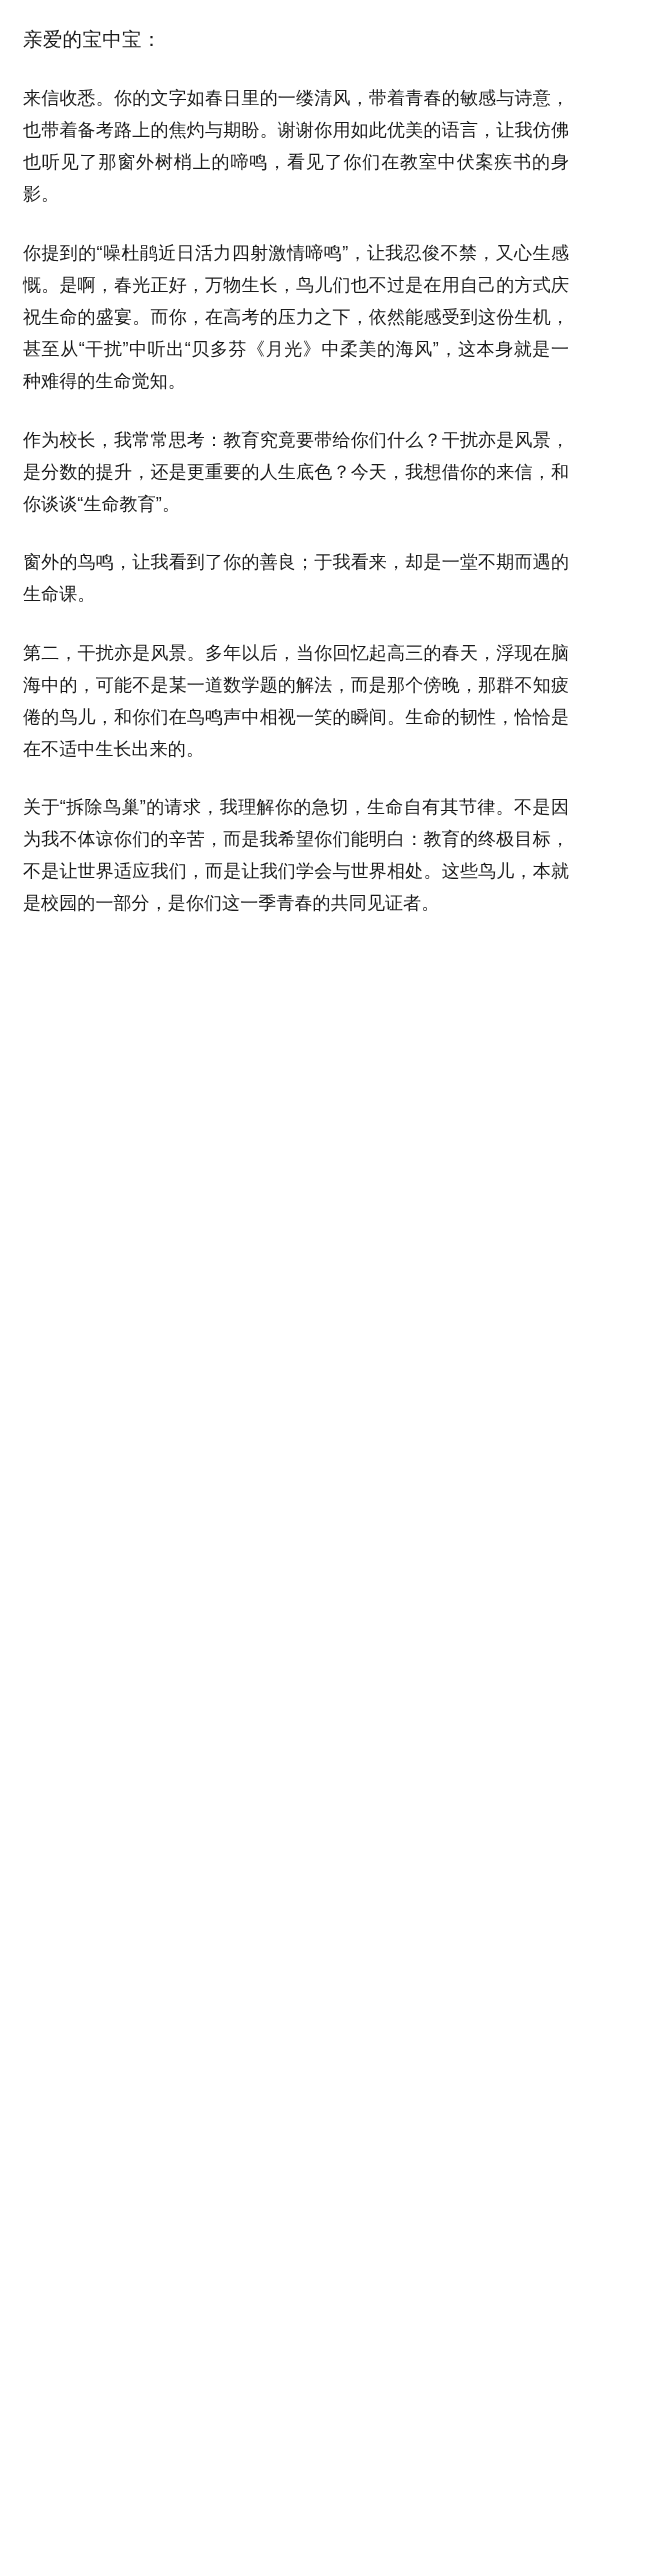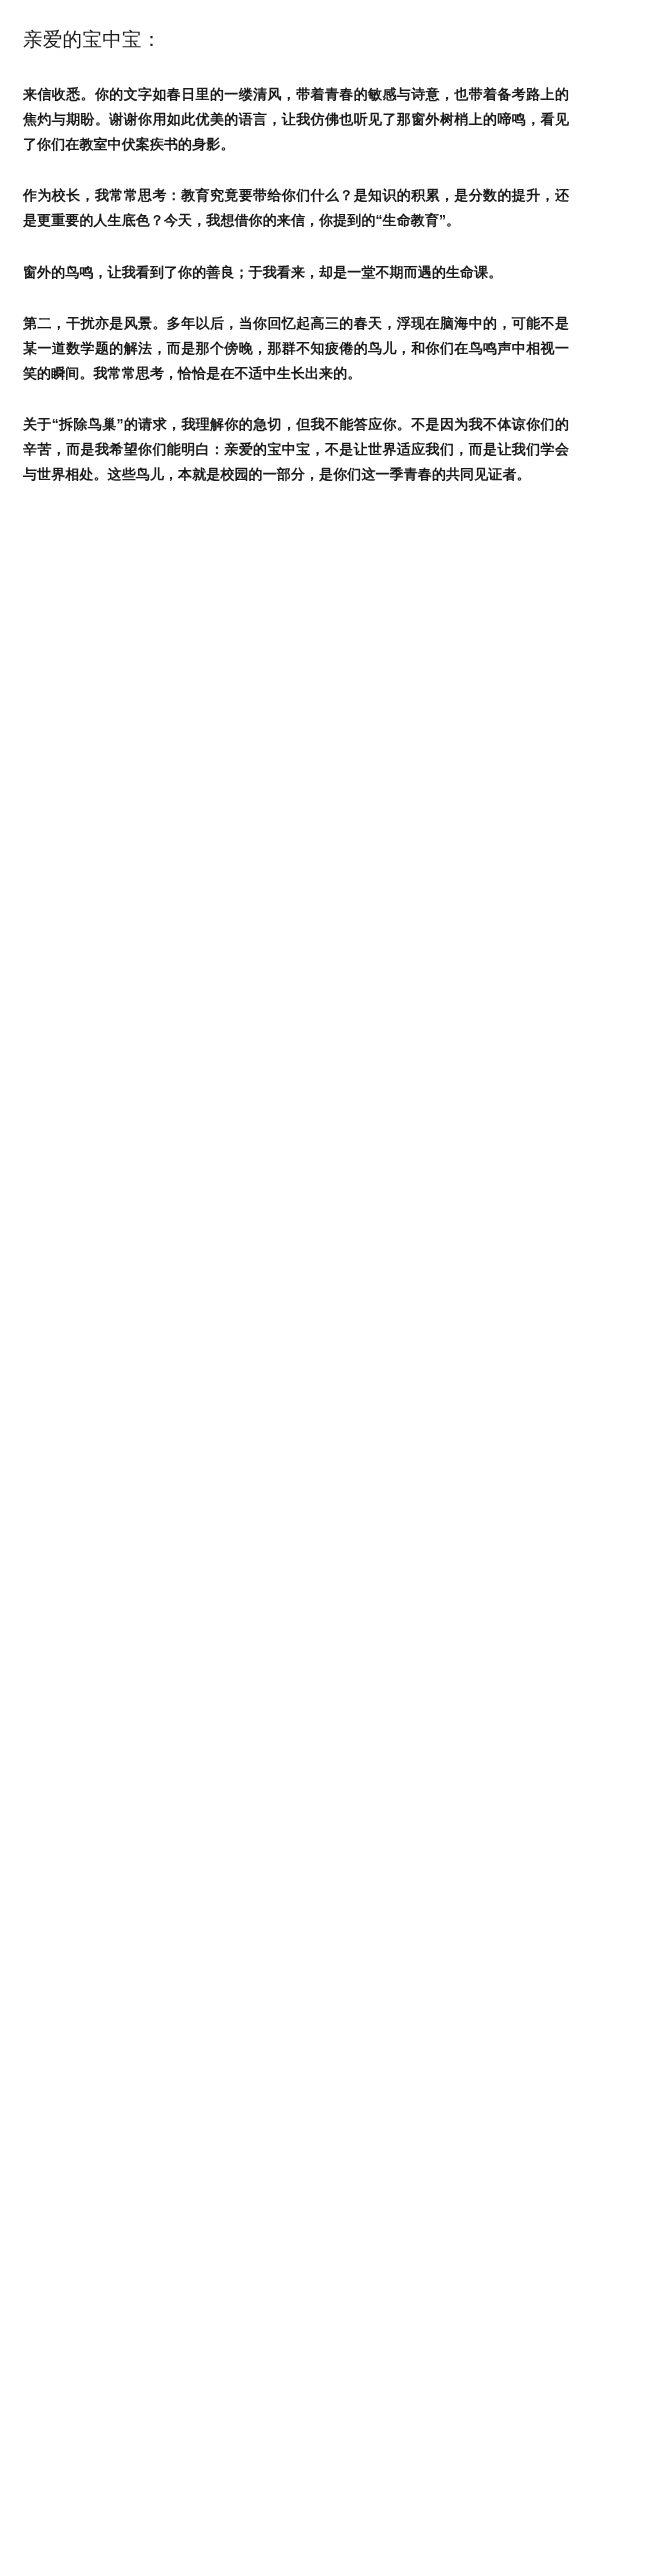--- a/index.html
+++ b/index.html
@@ -27,13 +27,13 @@
     font-weight: 400;
   }
   .para {
-    font-size: 14px;
+    font-size: 18px;
     line-height: 1.78;
     letter-spacing: 0.1px;
     margin: 0 0 26.5px 0;
     text-align: justify;
     text-justify: inter-character;
-    font-weight: 700;
+    font-weight: 400;
     word-break: break-all;
   }
   .para:last-child {

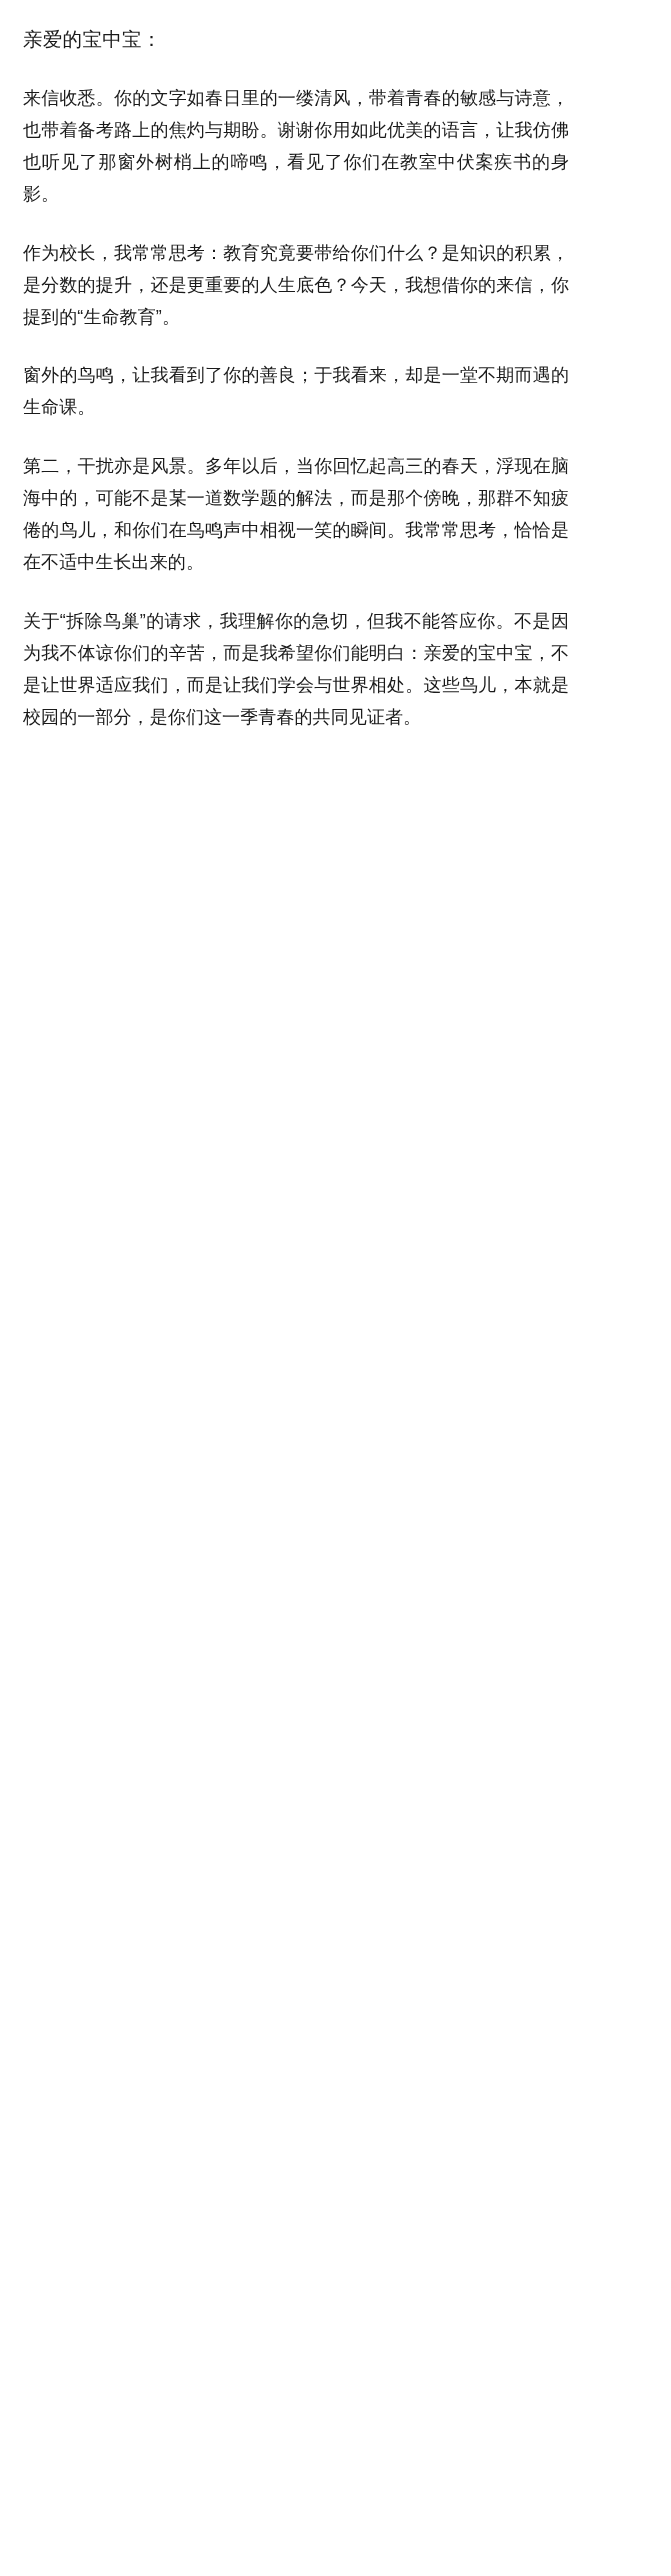--- a/index.html
+++ b/index.html
@@ -46,6 +46,7 @@
 <div class="page">
   <div class="salutation">亲爱的宝中宝：</div>
   <p class="para">来信收悉。你的文字如春日里的一缕清风，带着青春的敏感与诗意，也带着备考路上的焦灼与期盼。谢谢你用如此优美的语言，让我仿佛也听见了那窗外树梢上的啼鸣，看见了你们在教室中伏案疾书的身影。</p>
+  <p class="para">你提到的“噪杜鹃近日活力四射激情啼鸣”，让我忍俊不禁，又心生感慨。是啊，春光正好，万物生长，鸟儿们也不过是在用自己的方式庆祝生命的盛宴。而你，在高考的压力之下，依然能感受到这份生机，甚至从“干扰”中听出“贝多芬《月光》中柔美的海风”，这本身就是一种难得的生命觉知。</p>
   <p class="para">作为校长，我常常思考：教育究竟要带给你们什么？是知识的积累，是分数的提升，还是更重要的人生底色？今天，我想借你的来信，你提到的“生命教育”。</p>
   <p class="para">窗外的鸟鸣，让我看到了你的善良；于我看来，却是一堂不期而遇的生命课。</p>
   <p class="para">第二，干扰亦是风景。多年以后，当你回忆起高三的春天，浮现在脑海中的，可能不是某一道数学题的解法，而是那个傍晚，那群不知疲倦的鸟儿，和你们在鸟鸣声中相视一笑的瞬间。我常常思考，恰恰是在不适中生长出来的。</p>

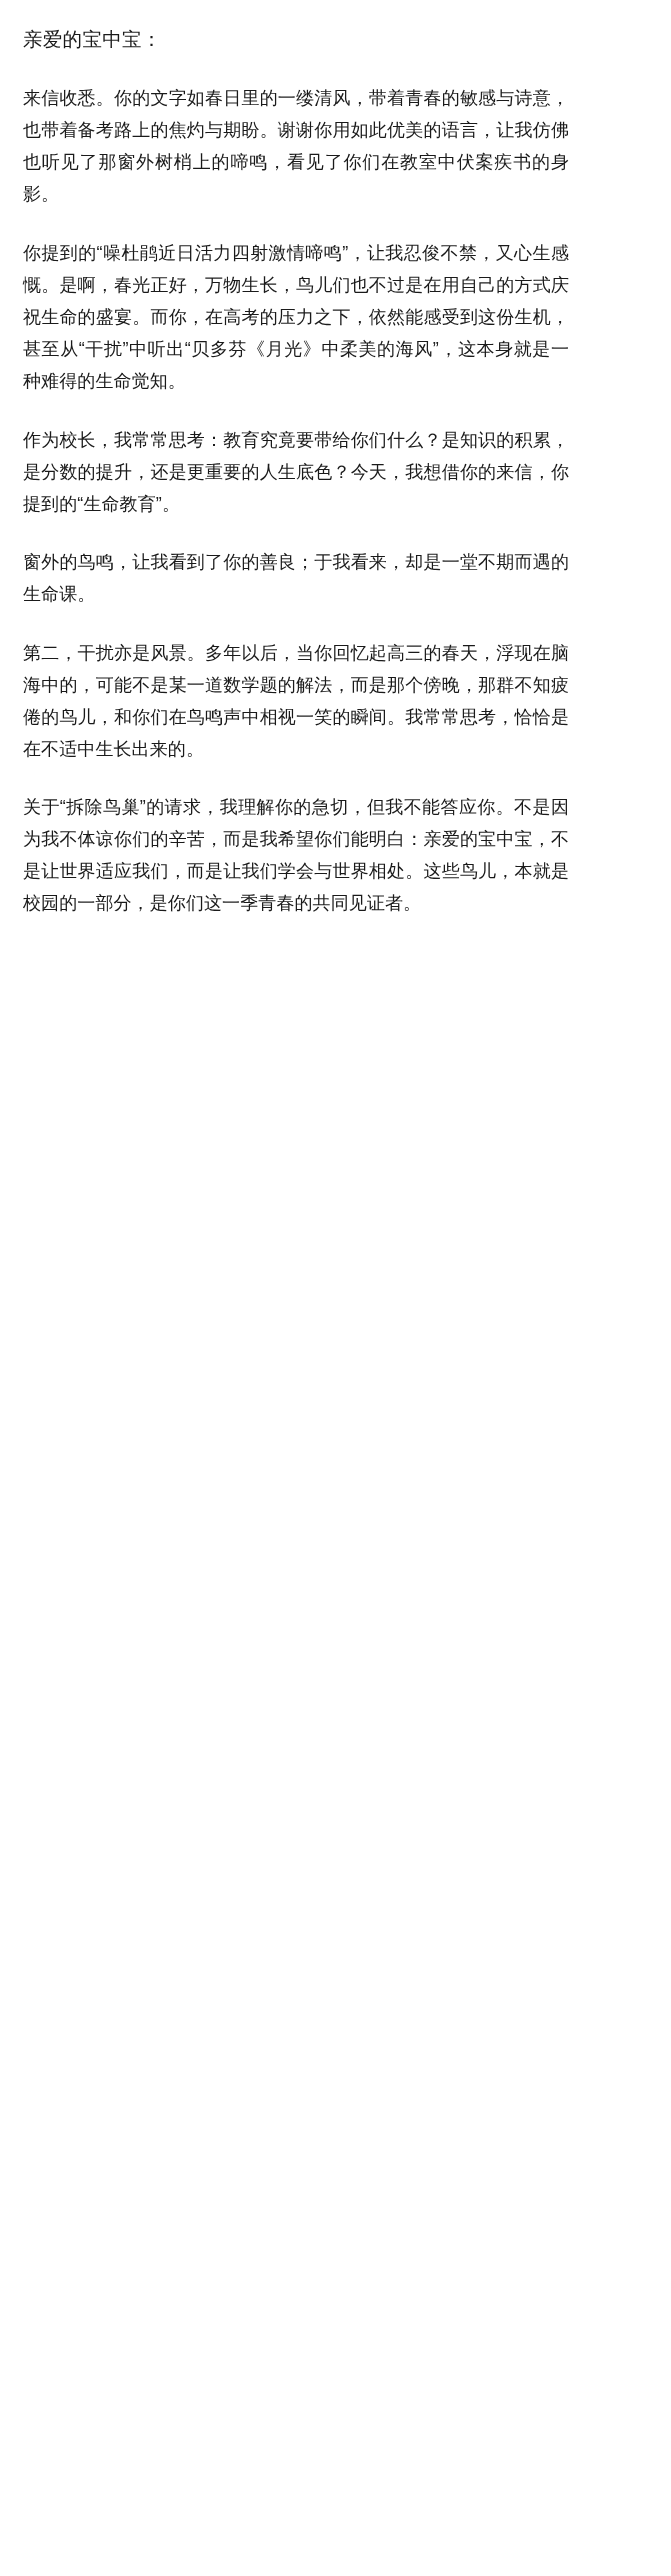--- a/index.html
+++ b/index.html
@@ -47,7 +47,7 @@
   <div class="salutation">亲爱的宝中宝：</div>
   <p class="para">来信收悉。你的文字如春日里的一缕清风，带着青春的敏感与诗意，也带着备考路上的焦灼与期盼。谢谢你用如此优美的语言，让我仿佛也听见了那窗外树梢上的啼鸣，看见了你们在教室中伏案疾书的身影。</p>
   <p class="para">你提到的“噪杜鹃近日活力四射激情啼鸣”，让我忍俊不禁，又心生感慨。是啊，春光正好，万物生长，鸟儿们也不过是在用自己的方式庆祝生命的盛宴。而你，在高考的压力之下，依然能感受到这份生机，甚至从“干扰”中听出“贝多芬《月光》中柔美的海风”，这本身就是一种难得的生命觉知。</p>
-  <p class="para">作为校长，我常常思考：教育究竟要带给你们什么？是知识的积累，是分数的提升，还是更重要的人生底色？今天，我想借你的来信，你提到的“生命教育”。</p>
+  <p class="para">作为校长，我常常思考：教育究竟要带给你们什么？干扰亦是风景，是分数的提升，还是更重要的人生底色？今天，我想借你的来信，和你谈谈“生命教育”。</p>
   <p class="para">窗外的鸟鸣，让我看到了你的善良；于我看来，却是一堂不期而遇的生命课。</p>
   <p class="para">第二，干扰亦是风景。多年以后，当你回忆起高三的春天，浮现在脑海中的，可能不是某一道数学题的解法，而是那个傍晚，那群不知疲倦的鸟儿，和你们在鸟鸣声中相视一笑的瞬间。我常常思考，恰恰是在不适中生长出来的。</p>
   <p class="para">关于“拆除鸟巢”的请求，我理解你的急切，但我不能答应你。不是因为我不体谅你们的辛苦，而是我希望你们能明白：亲爱的宝中宝，不是让世界适应我们，而是让我们学会与世界相处。这些鸟儿，本就是校园的一部分，是你们这一季青春的共同见证者。</p>

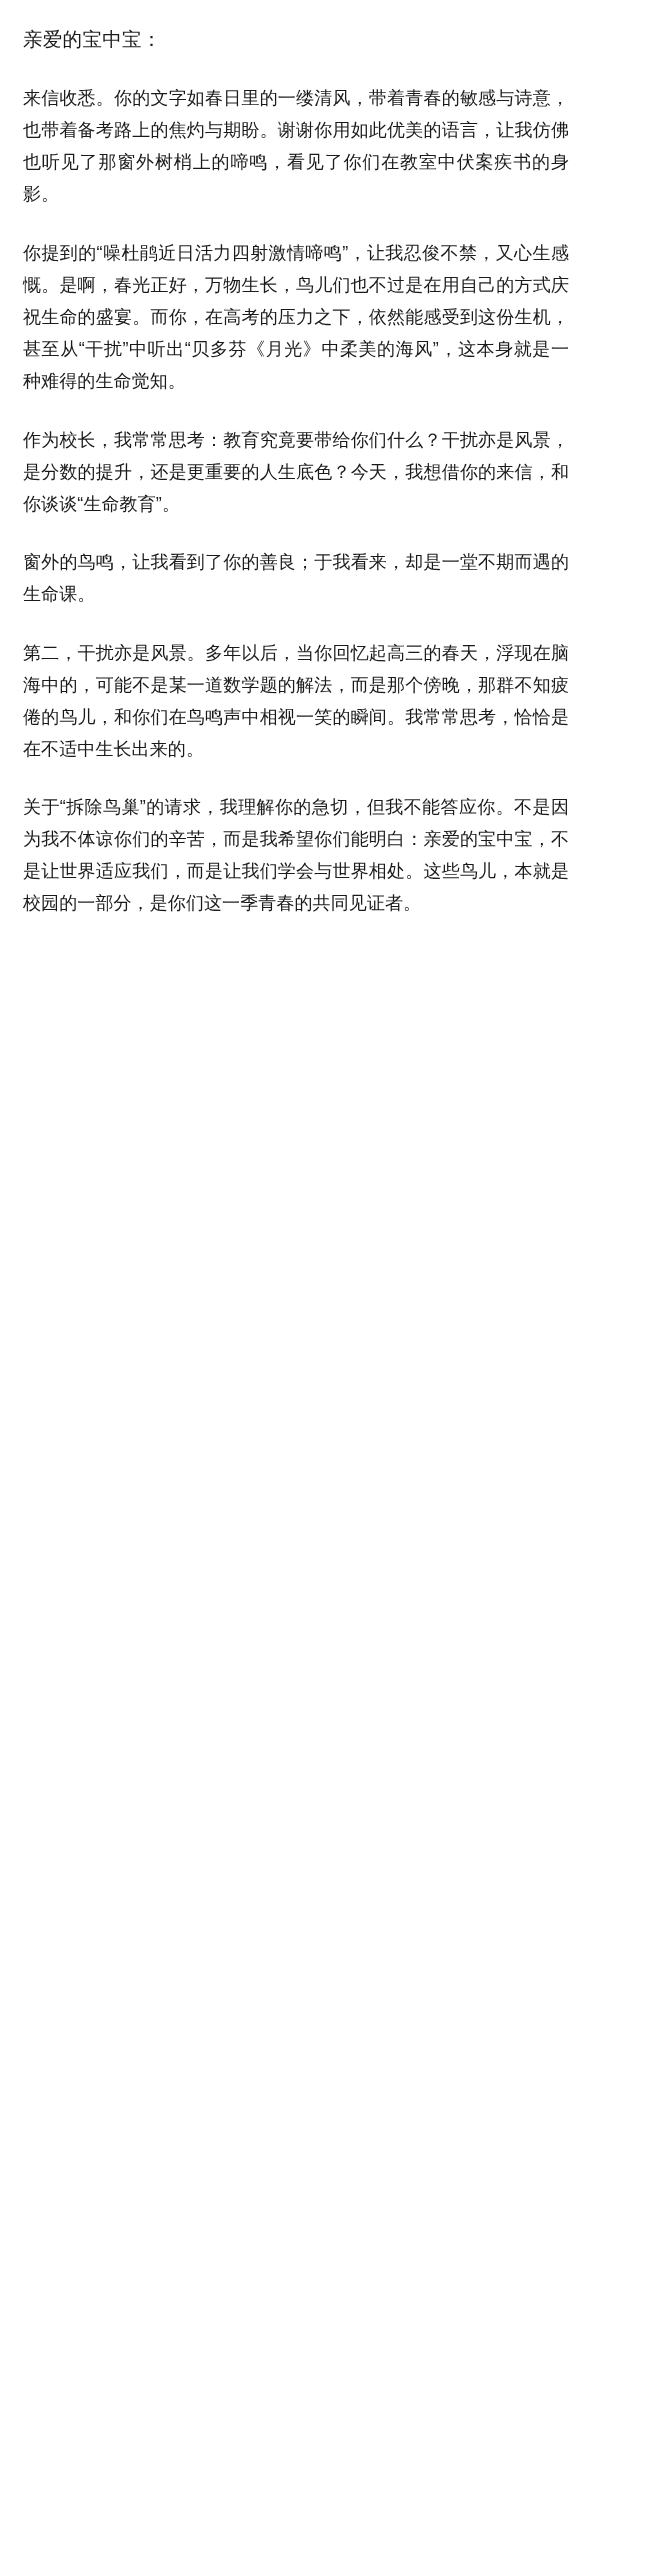--- a/index.html
+++ b/index.html
@@ -49,7 +49,7 @@
   <p class="para">你提到的“噪杜鹃近日活力四射激情啼鸣”，让我忍俊不禁，又心生感慨。是啊，春光正好，万物生长，鸟儿们也不过是在用自己的方式庆祝生命的盛宴。而你，在高考的压力之下，依然能感受到这份生机，甚至从“干扰”中听出“贝多芬《月光》中柔美的海风”，这本身就是一种难得的生命觉知。</p>
   <p class="para">作为校长，我常常思考：教育究竟要带给你们什么？干扰亦是风景，是分数的提升，还是更重要的人生底色？今天，我想借你的来信，和你谈谈“生命教育”。</p>
   <p class="para">窗外的鸟鸣，让我看到了你的善良；于我看来，却是一堂不期而遇的生命课。</p>
-  <p class="para">第二，干扰亦是风景。多年以后，当你回忆起高三的春天，浮现在脑海中的，可能不是某一道数学题的解法，而是那个傍晚，那群不知疲倦的鸟儿，和你们在鸟鸣声中相视一笑的瞬间。我常常思考，恰恰是在不适中生长出来的。</p>
+  <p class="para">第二，干扰亦是风景。多年以后，当你回忆起高三的春天，浮现在脑海中的，可能不是某一道数学题的解法，而是那个傍晚，那群不知疲倦的鸟儿，和你们在鸟鸣声中相视一笑的瞬间。生命的韧性，恰恰是在不适中生长出来的。</p>
   <p class="para">关于“拆除鸟巢”的请求，我理解你的急切，但我不能答应你。不是因为我不体谅你们的辛苦，而是我希望你们能明白：亲爱的宝中宝，不是让世界适应我们，而是让我们学会与世界相处。这些鸟儿，本就是校园的一部分，是你们这一季青春的共同见证者。</p>
 </div>
 

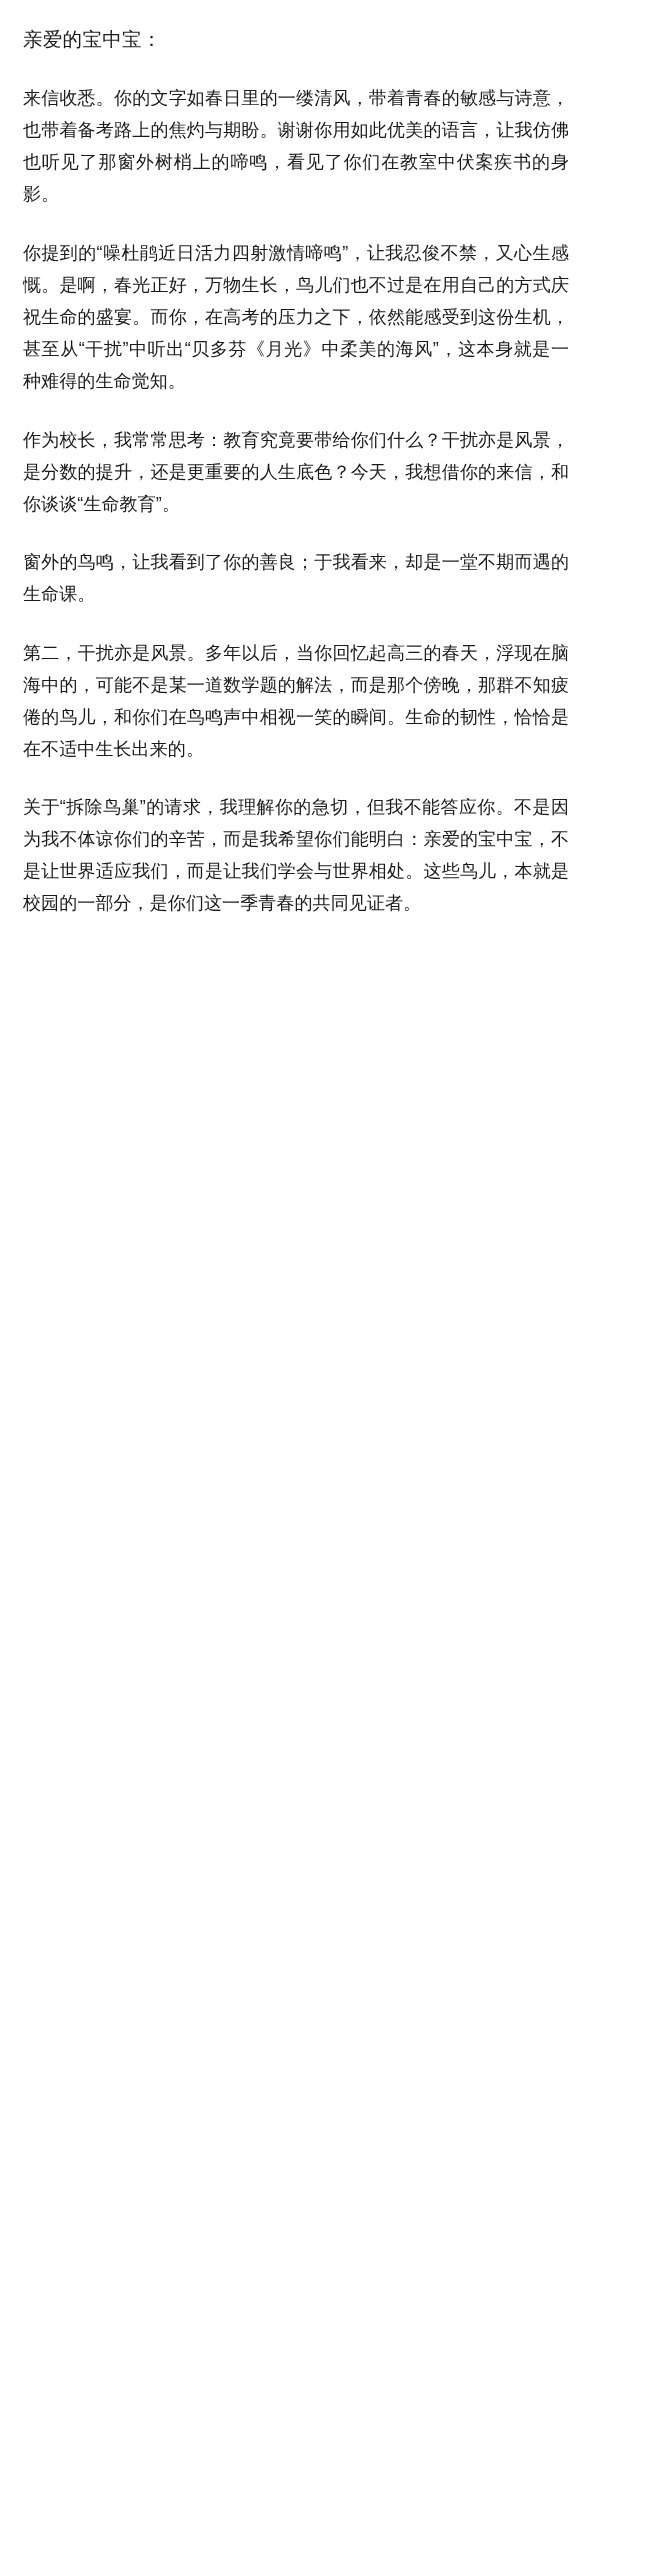--- a/index.html
+++ b/index.html
@@ -50,7 +50,7 @@
   <p class="para">作为校长，我常常思考：教育究竟要带给你们什么？干扰亦是风景，是分数的提升，还是更重要的人生底色？今天，我想借你的来信，和你谈谈“生命教育”。</p>
   <p class="para">窗外的鸟鸣，让我看到了你的善良；于我看来，却是一堂不期而遇的生命课。</p>
   <p class="para">第二，干扰亦是风景。多年以后，当你回忆起高三的春天，浮现在脑海中的，可能不是某一道数学题的解法，而是那个傍晚，那群不知疲倦的鸟儿，和你们在鸟鸣声中相视一笑的瞬间。生命的韧性，恰恰是在不适中生长出来的。</p>
-  <p class="para">关于“拆除鸟巢”的请求，我理解你的急切，但我不能答应你。不是因为我不体谅你们的辛苦，而是我希望你们能明白：亲爱的宝中宝，不是让世界适应我们，而是让我们学会与世界相处。这些鸟儿，本就是校园的一部分，是你们这一季青春的共同见证者。</p>
+  <p class="para">关于“拆除鸟巢”的请求，我理解你的急切，生命自有其节律。不是因为我不体谅你们的辛苦，而是我希望你们能明白：教育的终极目标，不是让世界适应我们，而是让我们学会与世界相处。这些鸟儿，本就是校园的一部分，是你们这一季青春的共同见证者。</p>
 </div>
 
 

